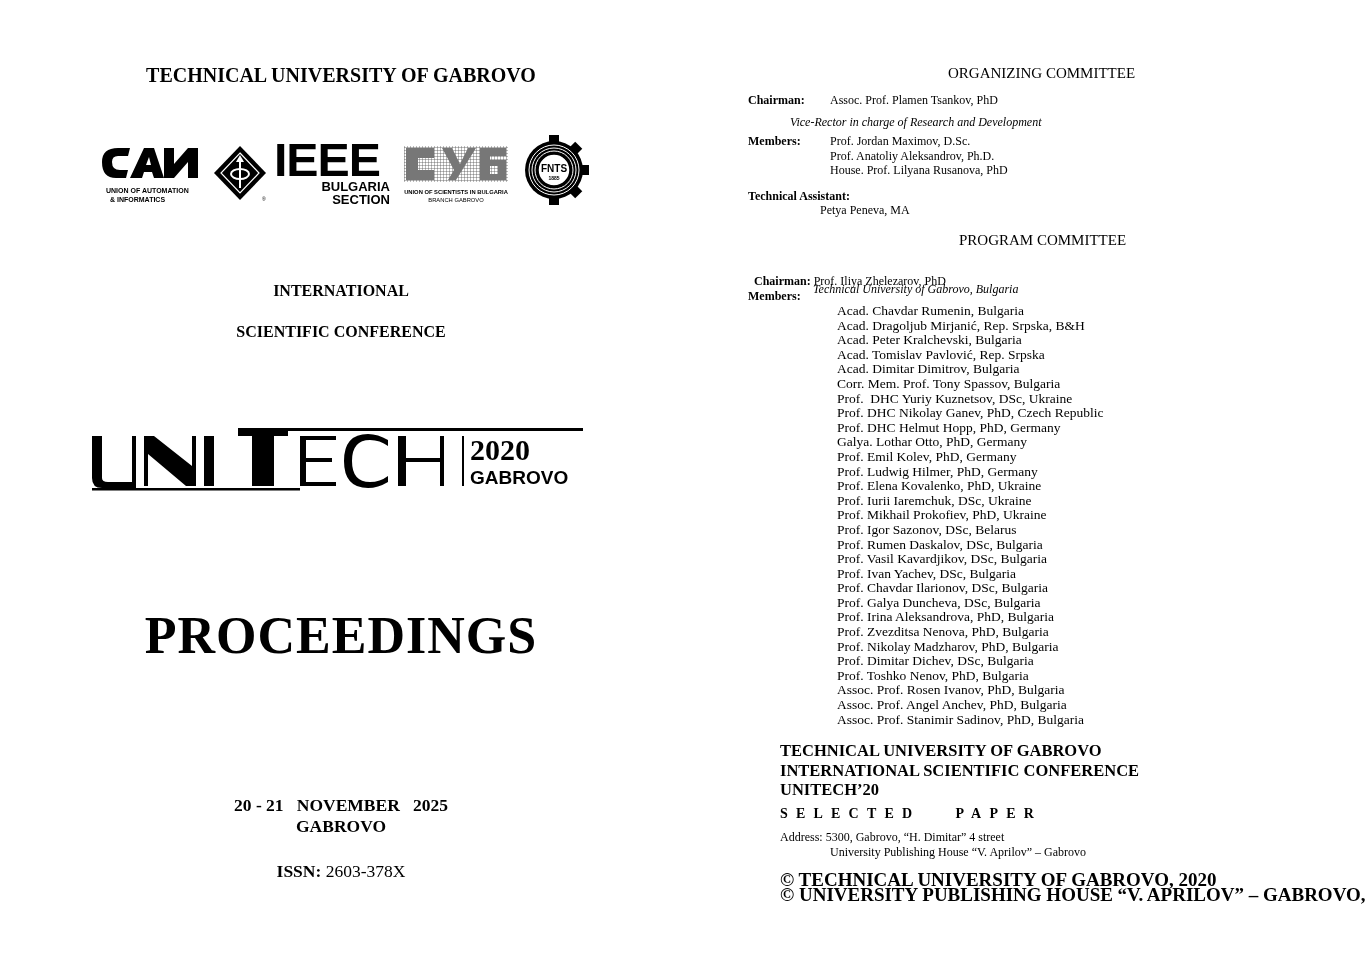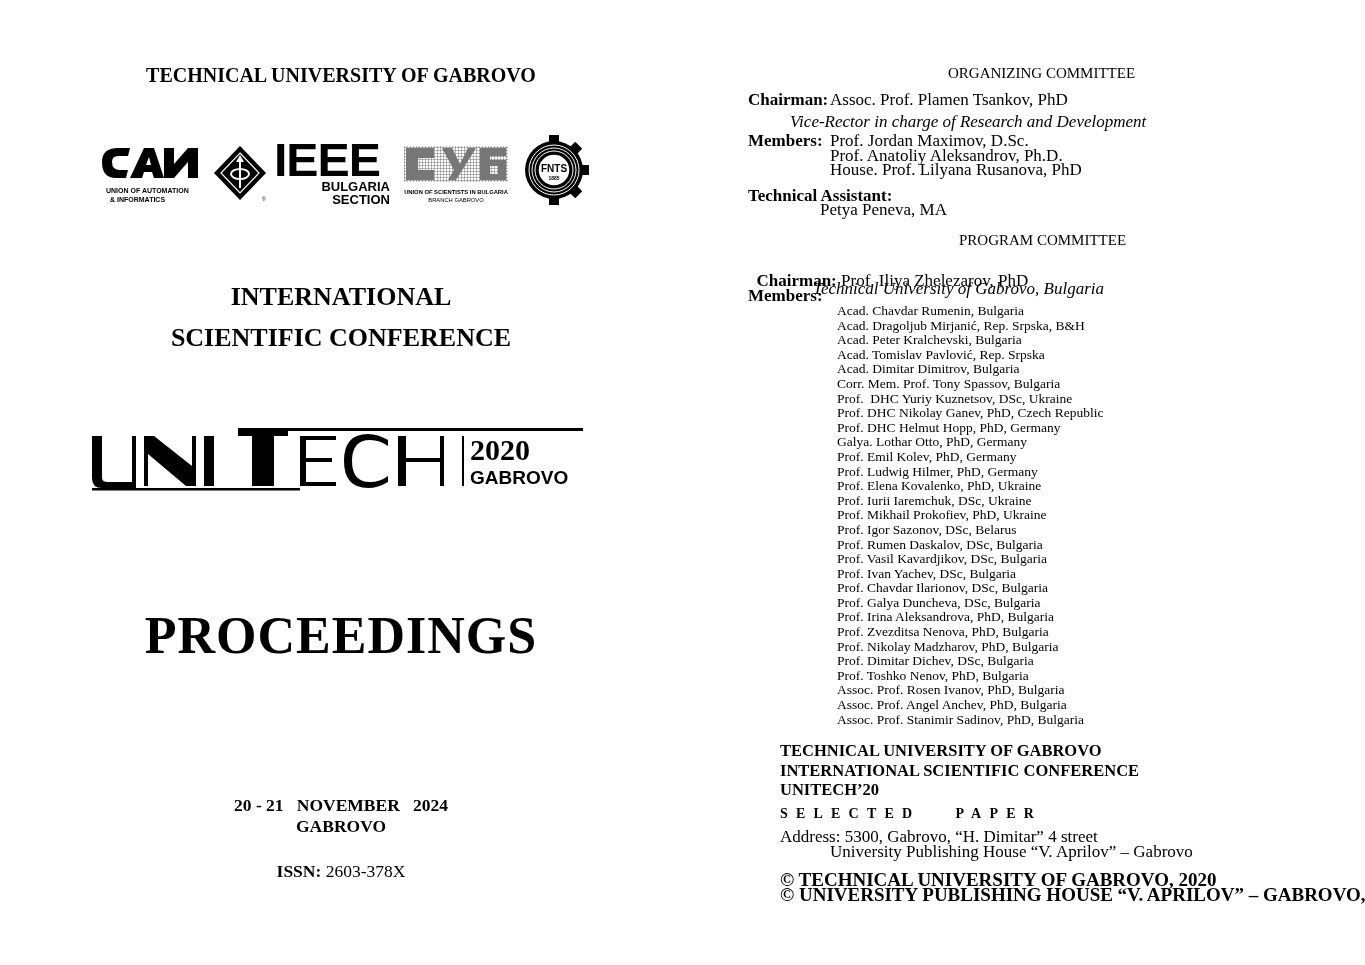--- a/index.html
+++ b/index.html
@@ -20,7 +20,7 @@
     #issn { left: 0; width: 682px; top: 861px; font-size: 17.5px; text-align: center; }
 
     
-    .rp { font-size: 17px; line-height: 14.6px; white-space: pre; }
+    .rp { font-size: 12px; line-height: 14.6px; white-space: pre; }
     .sec-title { font-size: 15px; font-weight: normal; margin-left: 31px; }
     .ital { font-style: italic; margin-top: 8px; }
     .member-list { left: 837px; top: 304px; font-size: 13.5px; line-height: 14.6px; }

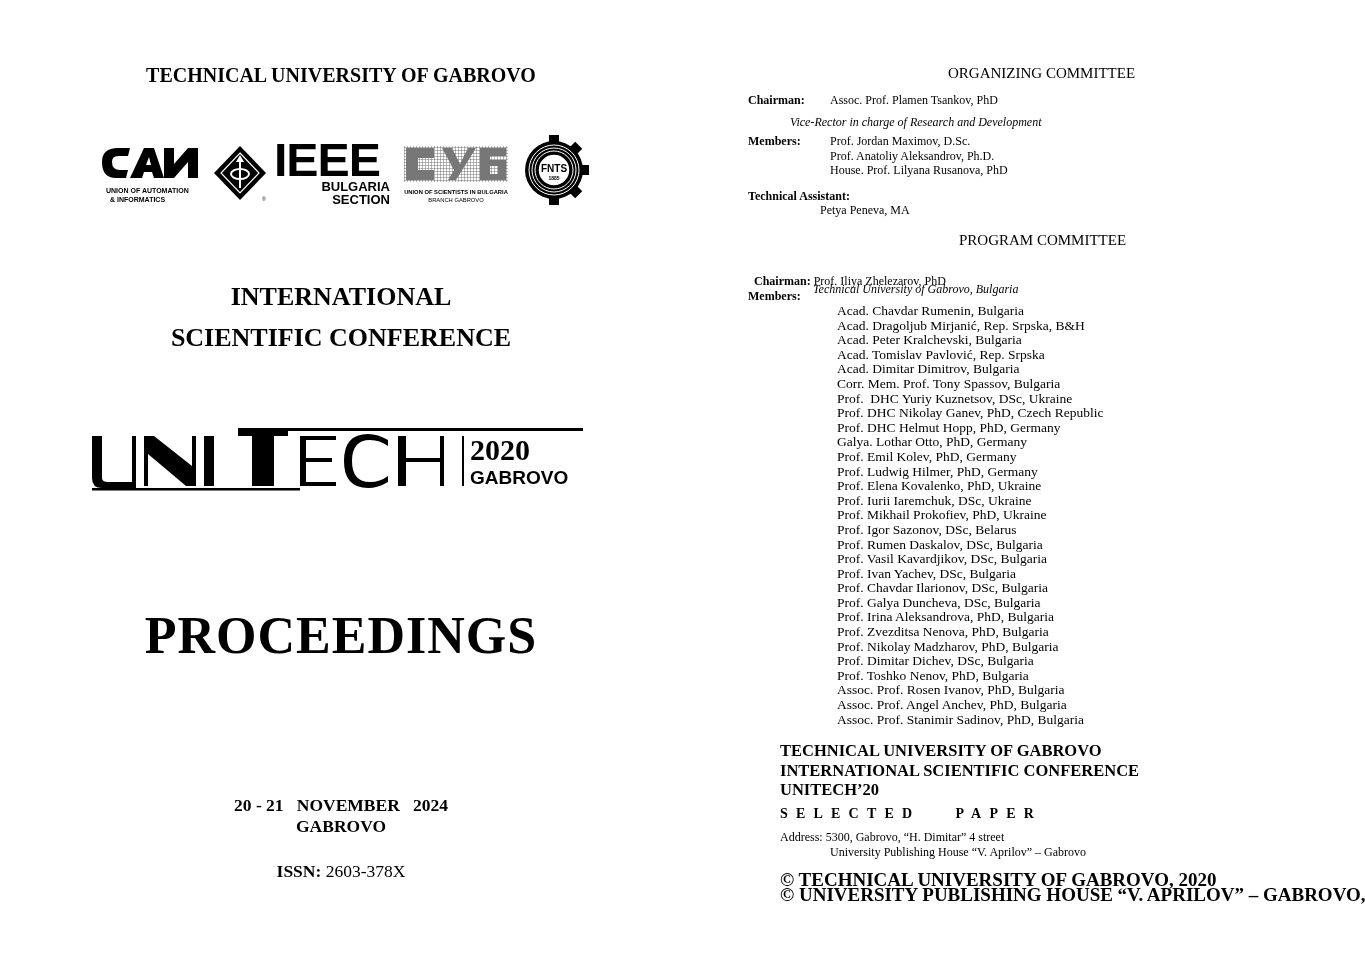--- a/index.html
+++ b/index.html
@@ -13,7 +13,7 @@
     
     #uni-title { left: 0; width: 682px; top: 64px; font-size: 20px; font-weight: bold; text-align: center; }
     #logos { left: 96px; top: 134px; width: 495px; height: 76px; }
-    .intl { left: 0; width: 682px; font-size: 26px; font-weight: bold; text-align: center; }
+    .intl { left: 0; width: 682px; font-size: 16px; font-weight: bold; text-align: center; }
     #unitech-logo { left: 88px; top: 418px; width: 510px; height: 80px; }
     #proceedings { left: 0; width: 682px; top: 606px; font-size: 52px; font-weight: bold; text-align: center; letter-spacing: 1px; }
     .dates { left: 0; width: 682px; font-size: 17.5px; font-weight: bold; text-align: center; white-space: pre; }

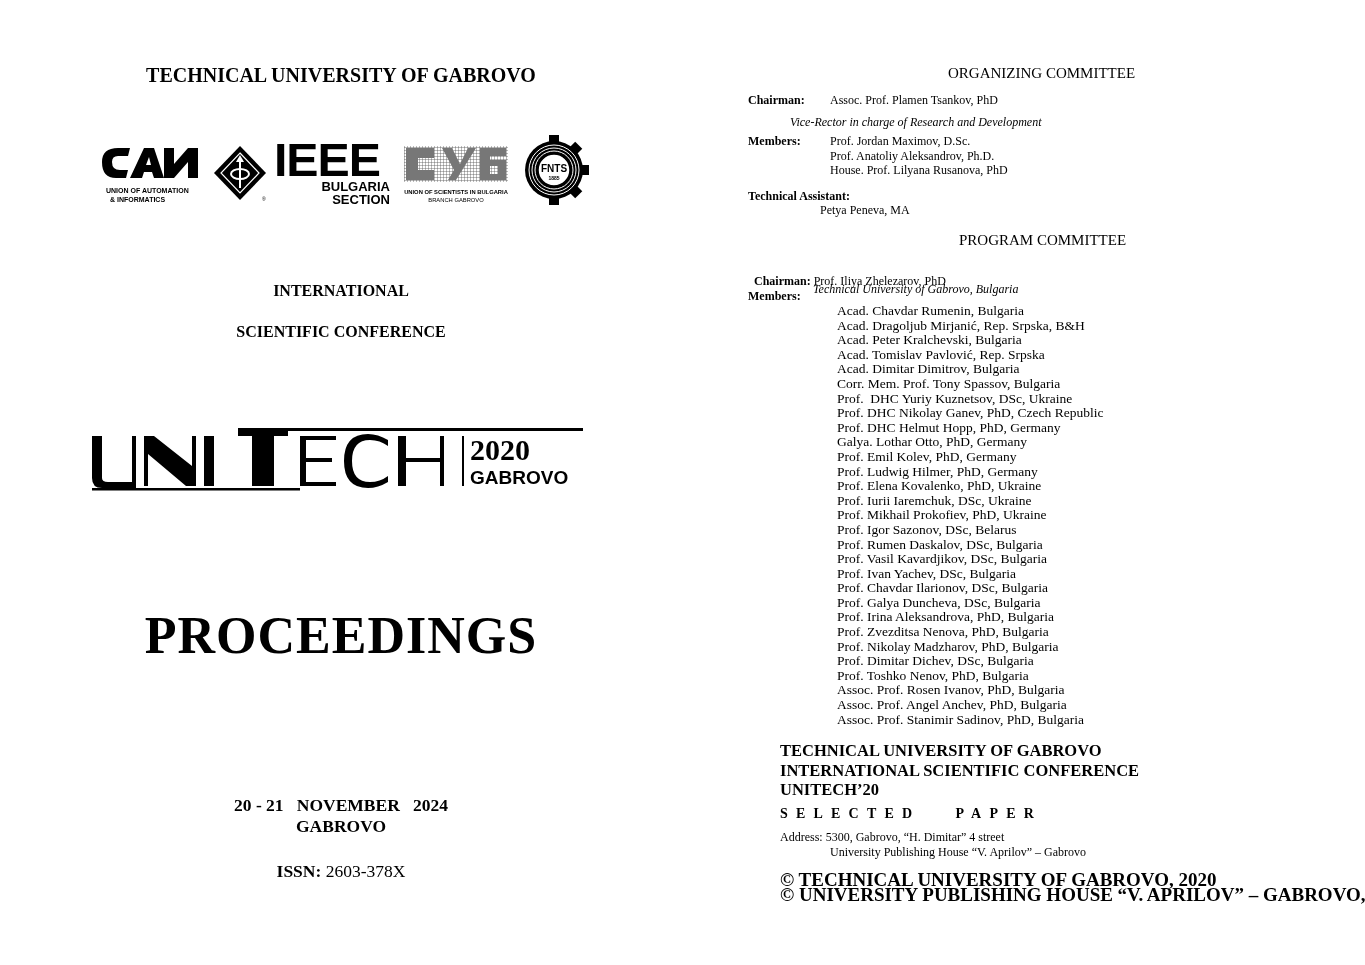--- a/index.html
+++ b/index.html
@@ -138,7 +138,7 @@
 
 <div class="abs" id="proceedings">PROCEEDINGS</div>
 
-<div class="abs dates" style="top:795px;">20 - 21   NOVEMBER   2024</div>
+<div class="abs dates" style="top:795px;">20 - 21   NOVEMBER   2025</div>
 <div class="abs dates" style="top:816px;">GABROVO</div>
 
 <div class="abs" id="issn">

